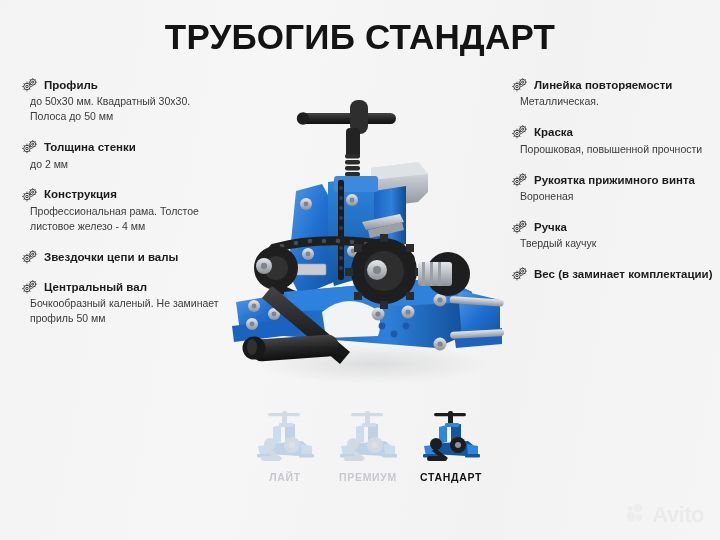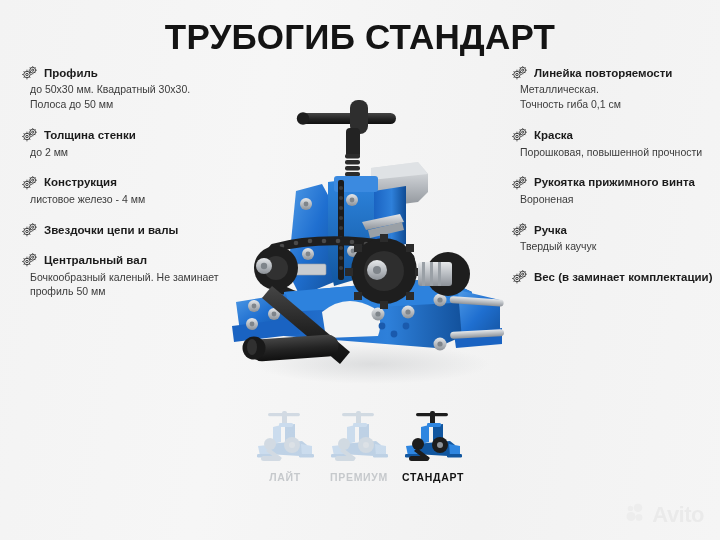--- a/index.html
+++ b/index.html
@@ -39,7 +39,7 @@
   
   .col {
     position: absolute;
-    top: 66px;
+    top: 78px;
   }
   .col-left  { left: 22px;  width: 232px; }
   .col-right { left: 512px; width: 208px; }

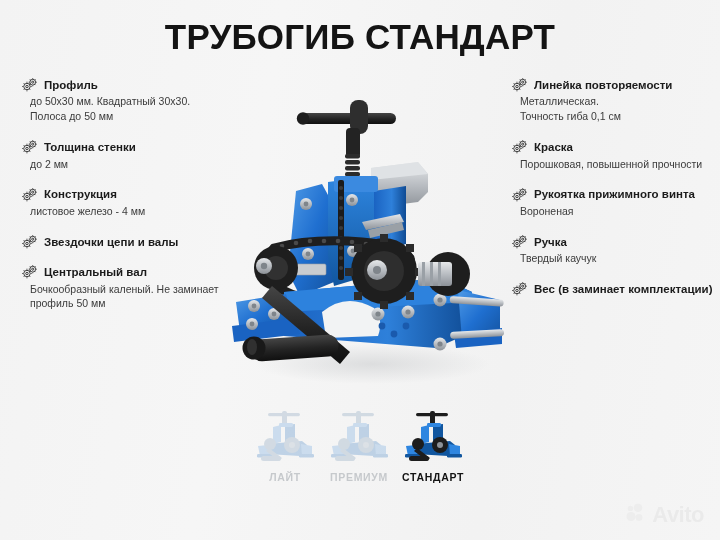--- a/index.html
+++ b/index.html
@@ -259,7 +259,6 @@
         </div>
         <div class="feature-desc">
           <div>Металлическая.</div>
-          <div>Точность гиба 0,1 см</div>
         </div>
       </div>
       <div class="feature">

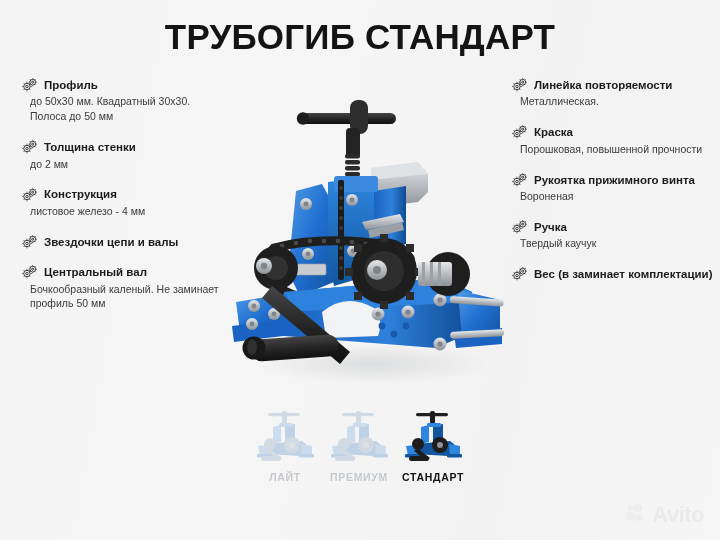--- a/index.html
+++ b/index.html
@@ -197,6 +197,7 @@
           <span class="feature-title">Конструкция</span>
         </div>
         <div class="feature-desc">
+          <div>Профессиональная рама. Толстое</div>
           <div>листовое железо - 4 мм</div>
         </div>
       </div>

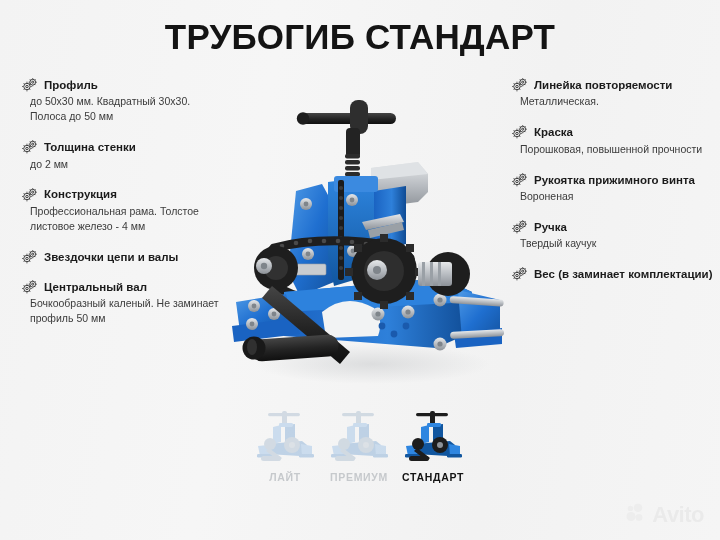--- a/index.html
+++ b/index.html
@@ -91,6 +91,7 @@
     top: 404px;
     width: 240px;
     display: flex;
+    justify-content: space-between;
     align-items: flex-end;
   }
   .variant {

